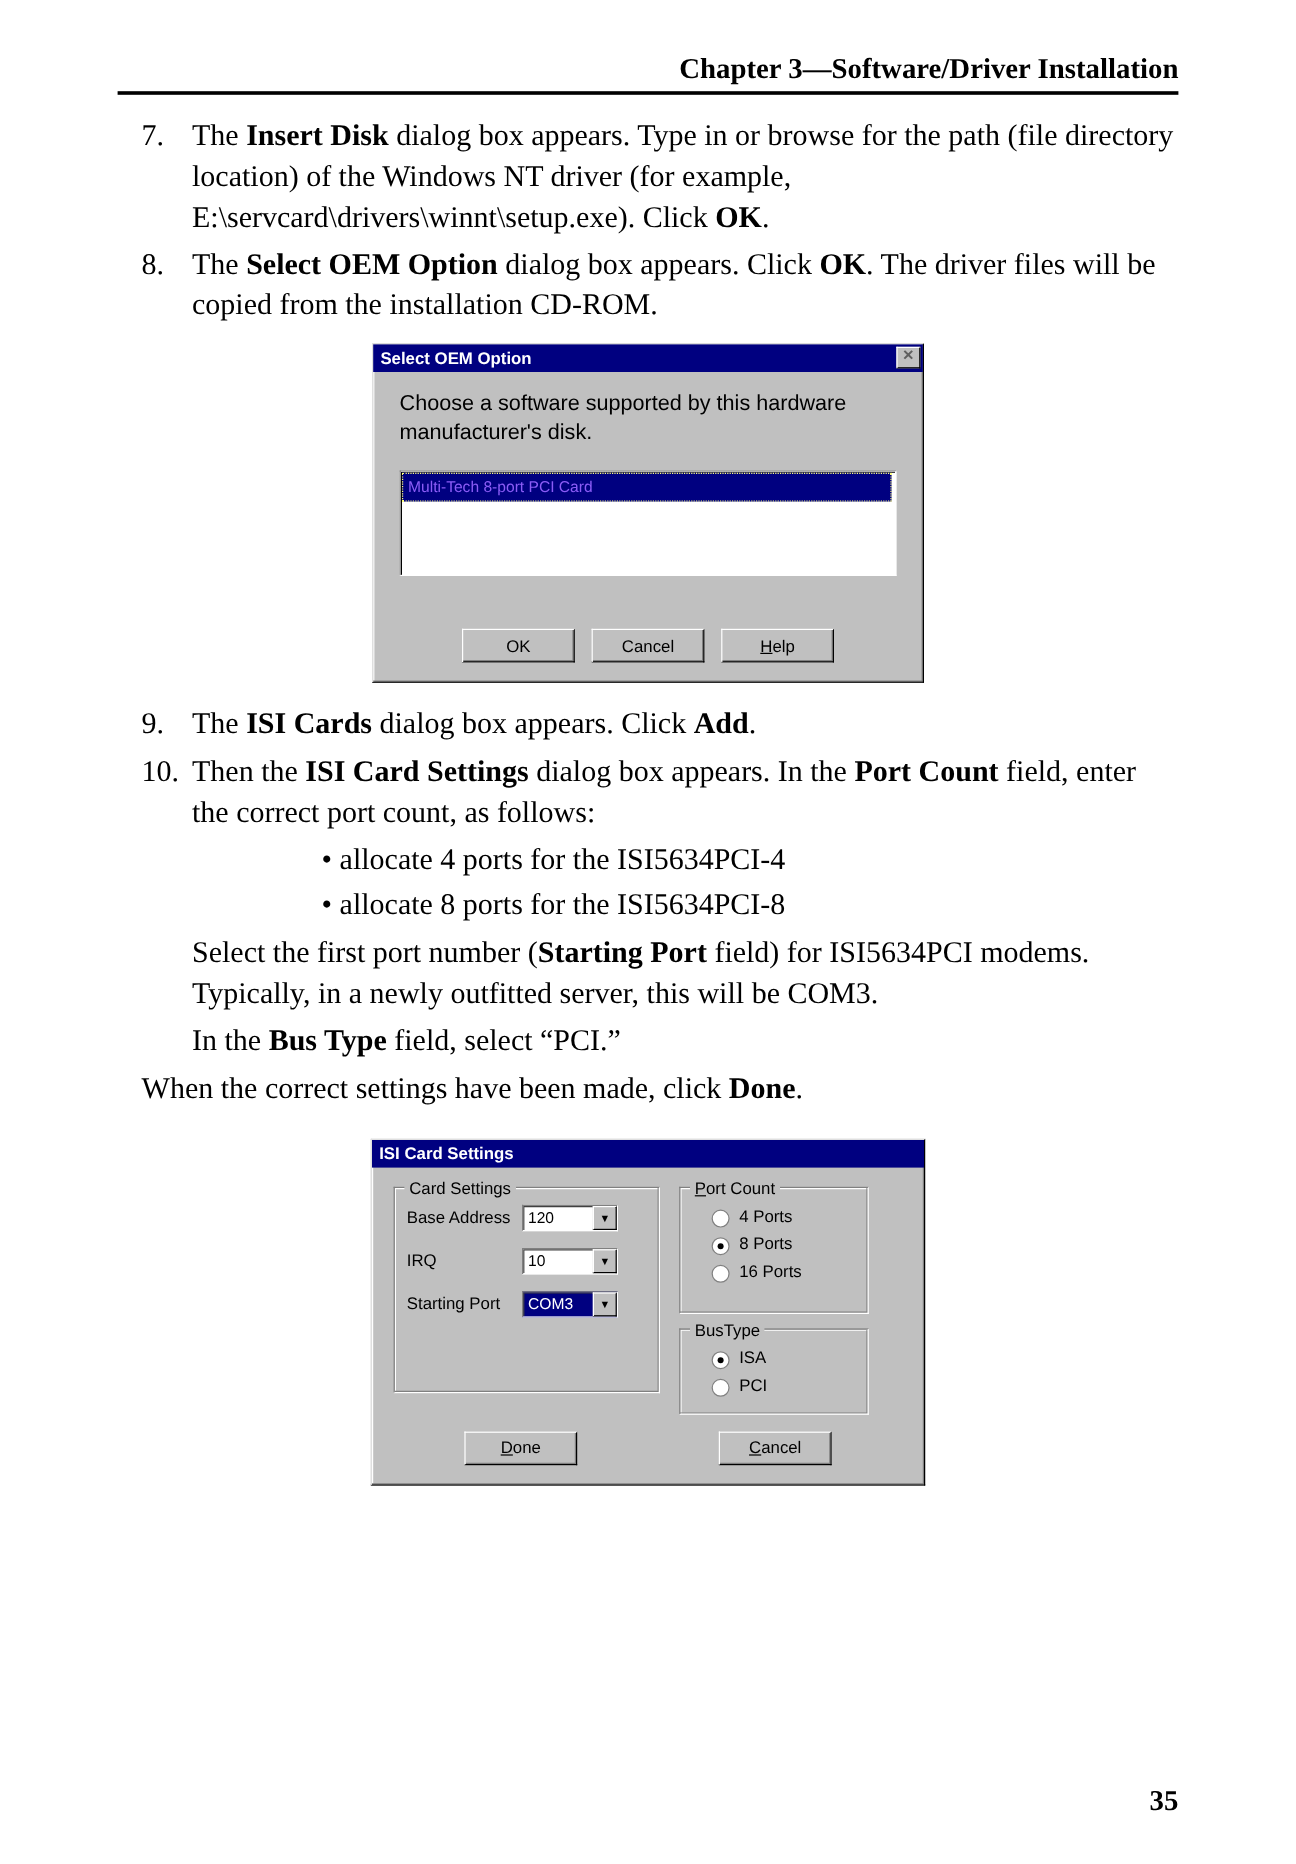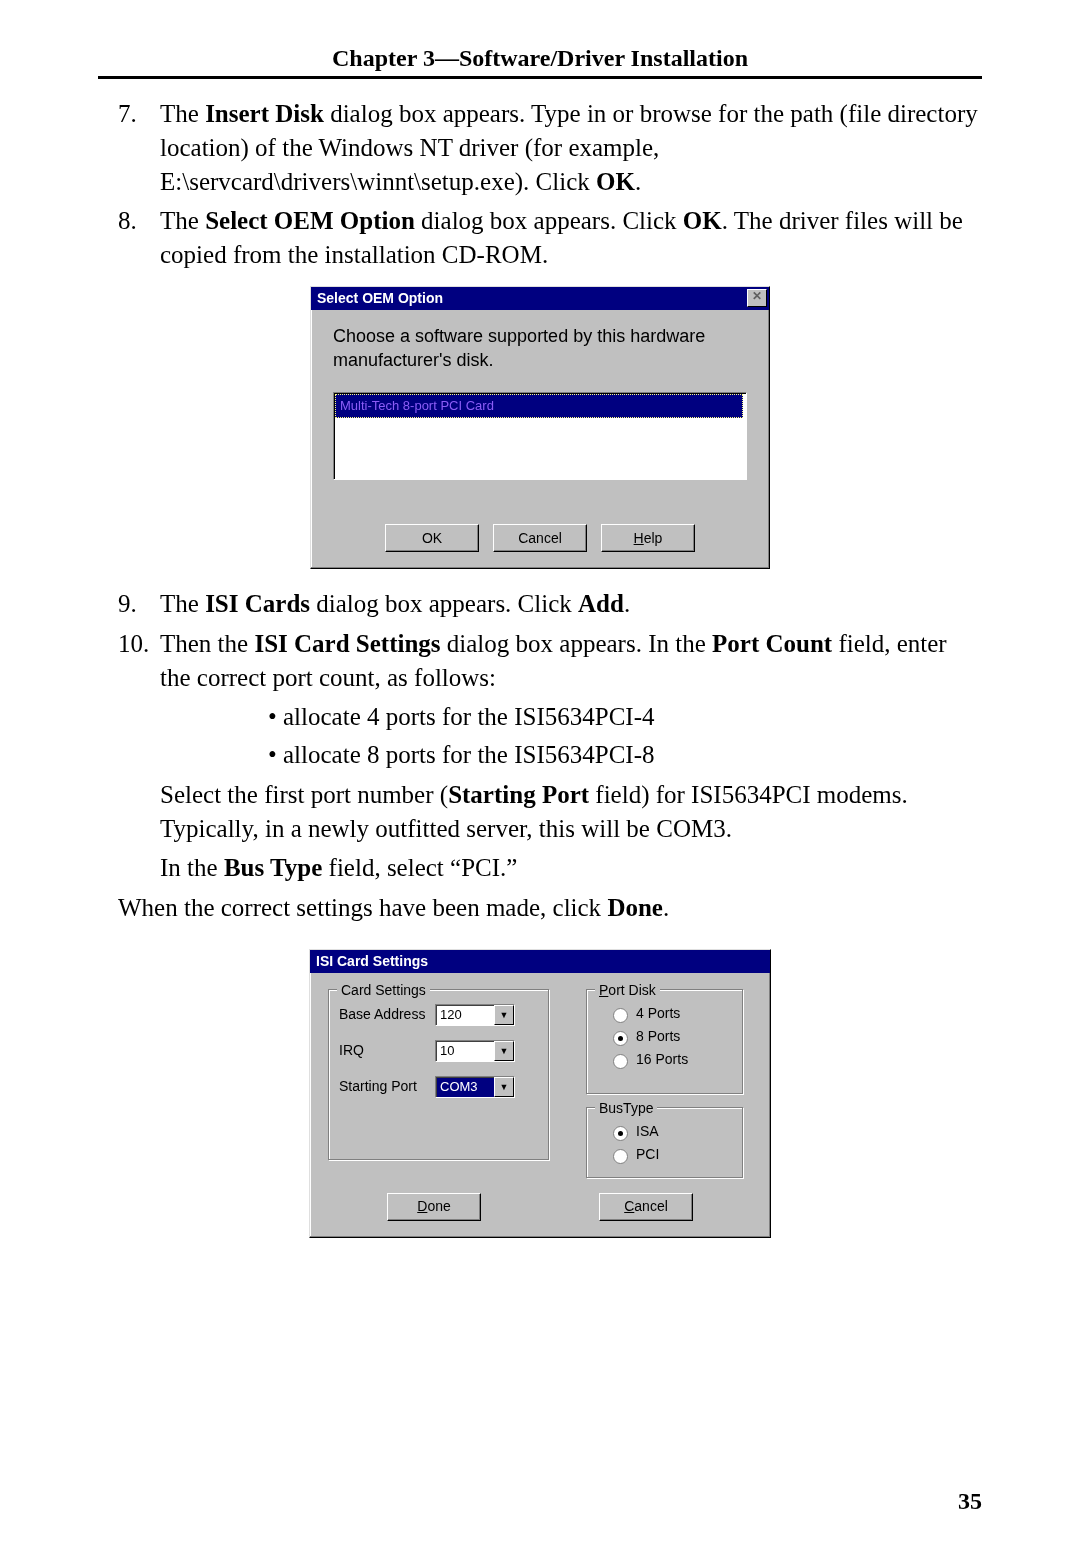--- a/index.html
+++ b/index.html
@@ -18,7 +18,7 @@
     position: relative;
   }
   .header {
-    text-align: center;
+    text-align: right;
     font-weight: bold;
     font-size: 24px;
     border-bottom: 3px solid #000;

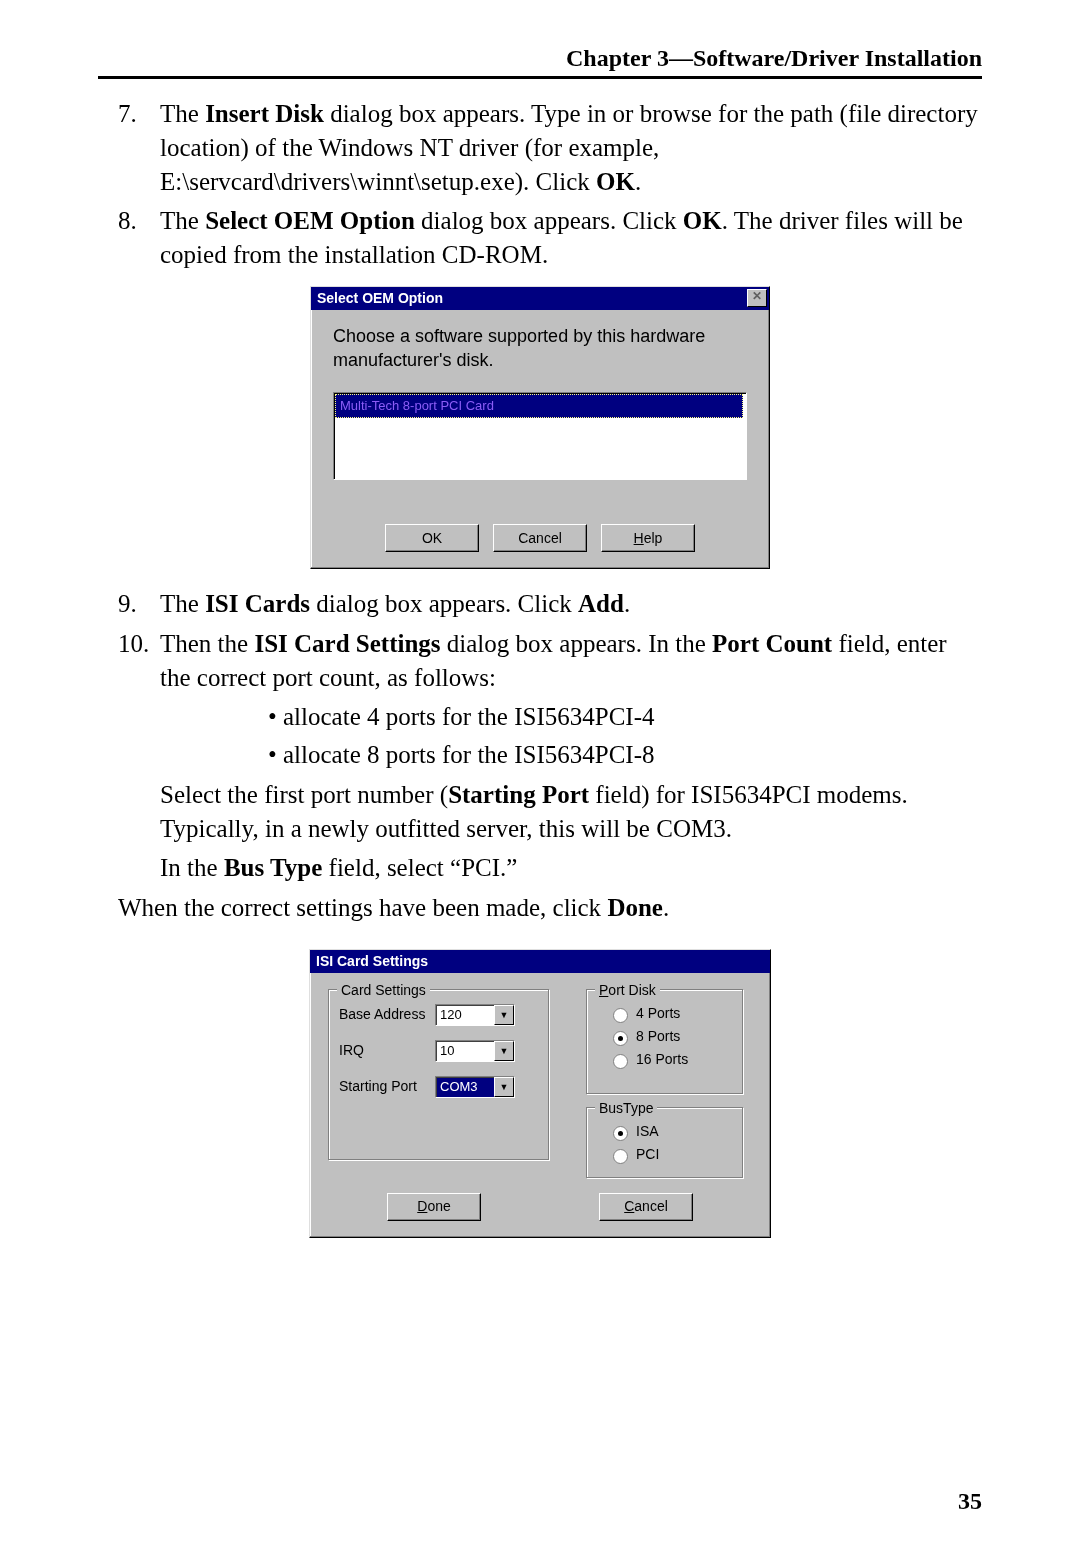--- a/index.html
+++ b/index.html
@@ -178,7 +178,7 @@
   .dlg2-body {
     padding: 16px 18px 14px 18px;
     display: flex;
-    gap: 36px;
+    gap: 16px;
   }
   .groupbox {
     border: 1px solid #808080;

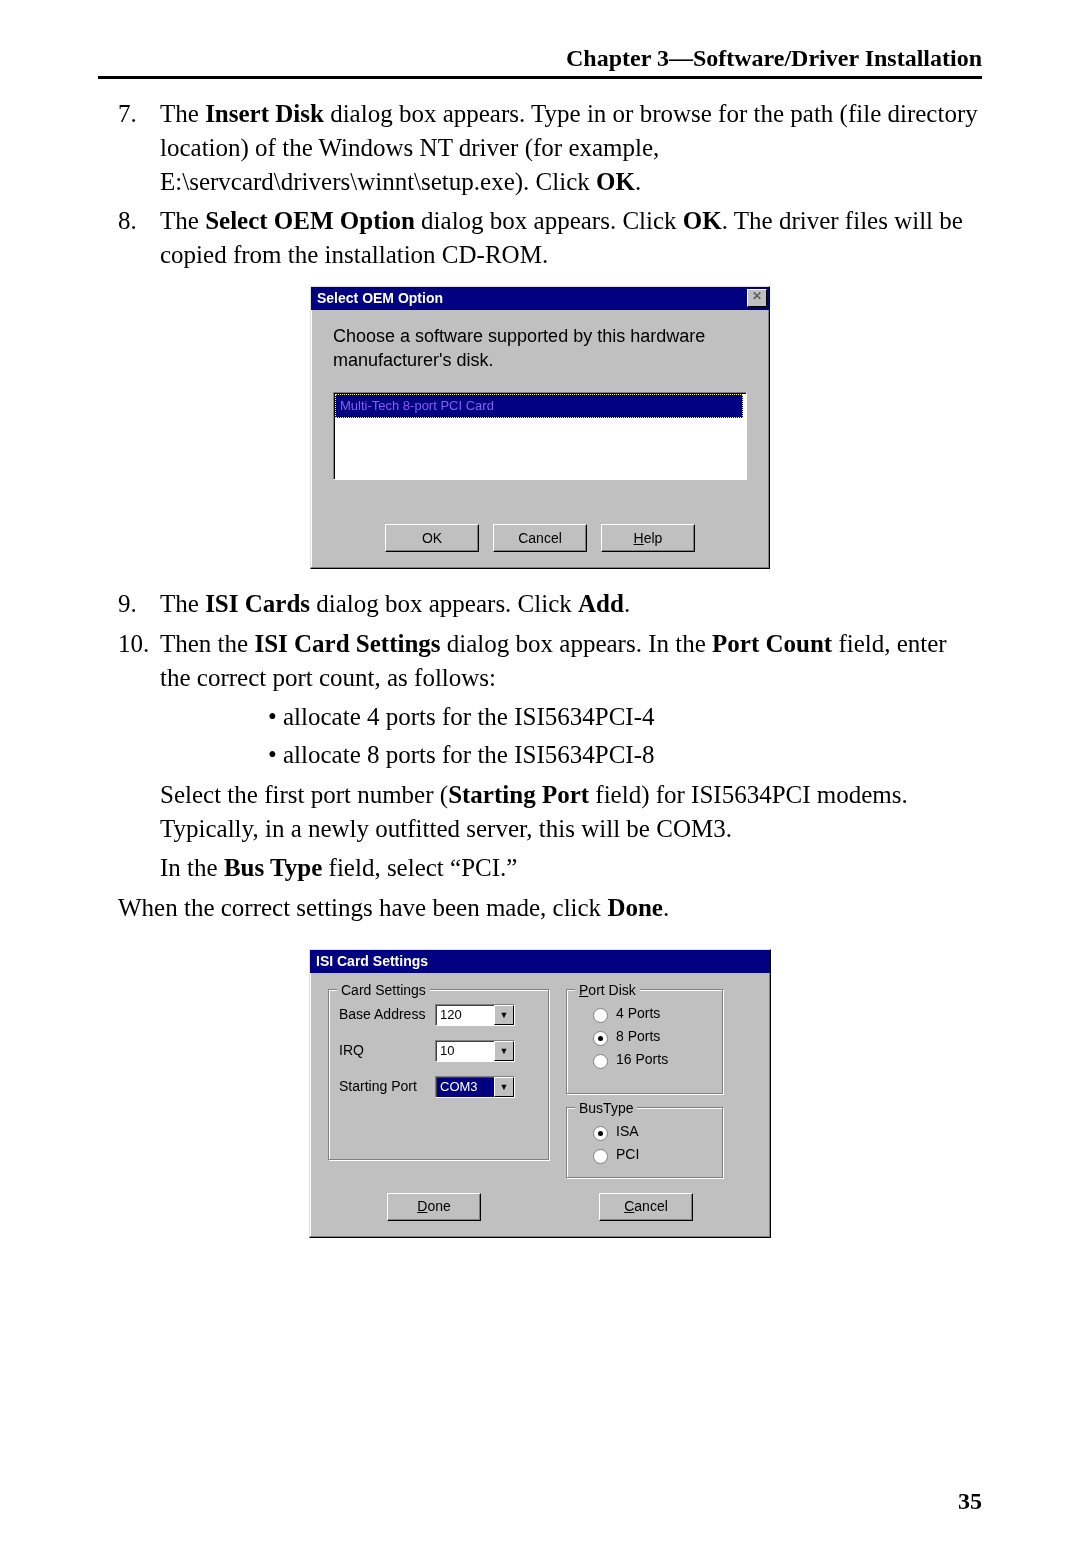--- a/index.html
+++ b/index.html
@@ -396,7 +396,7 @@
 
           <div>
             <div class="groupbox gb-right-top">
-              <div class="legend"><span class="ul">P</span><span>ort Disk</span></div>
+              <div class="legend"><span class="ul">P</span><span>ort Count</span></div>
               <div class="radio-row">
                   <div class="radio"></div>
                   <span>4 Ports</span>

